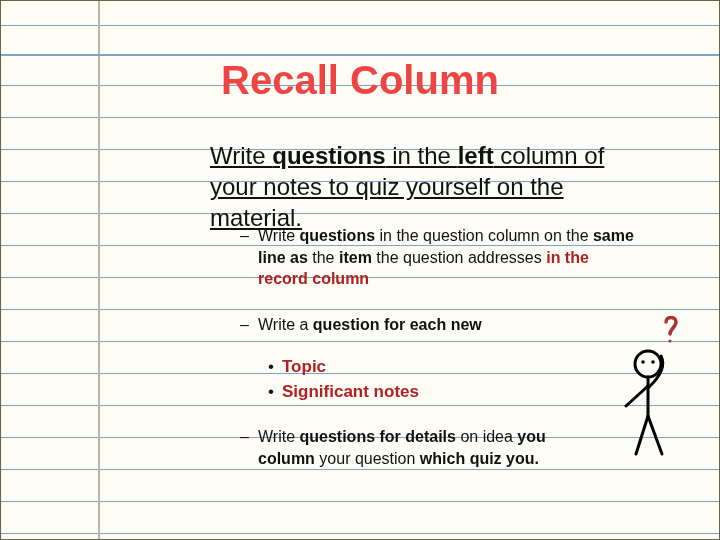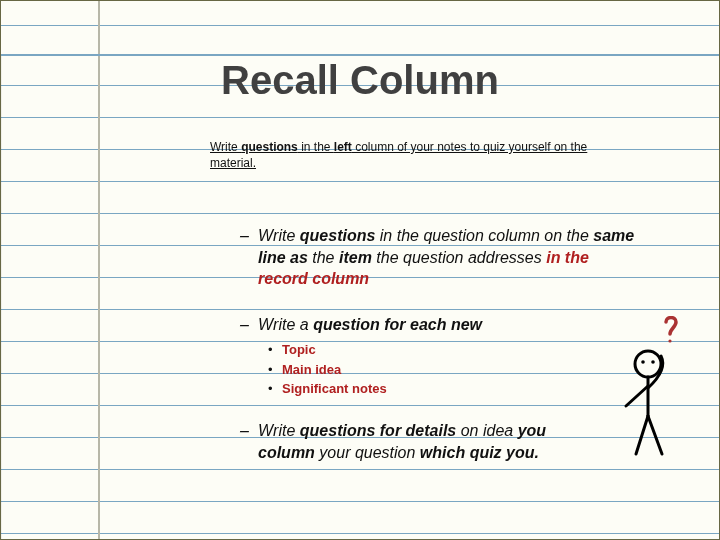--- a/index.html
+++ b/index.html
@@ -53,7 +53,7 @@
     left: 0; right: 0;
     text-align: center;
     font-size: 40px;
-    color: #404040;
+    color: #ef4444;
     font-family: Arial, sans-serif;
   }
   .intro {

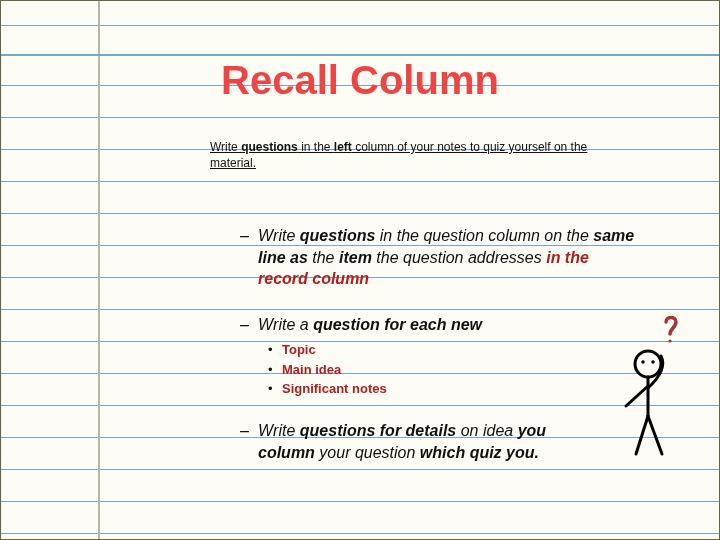--- a/index.html
+++ b/index.html
@@ -61,7 +61,7 @@
     top: 140px;
     left: 210px;
     width: 410px;
-    font-size: 12px;
+    font-size: 24px;
     color: #111;
     text-decoration: underline;
     line-height: 1.3;

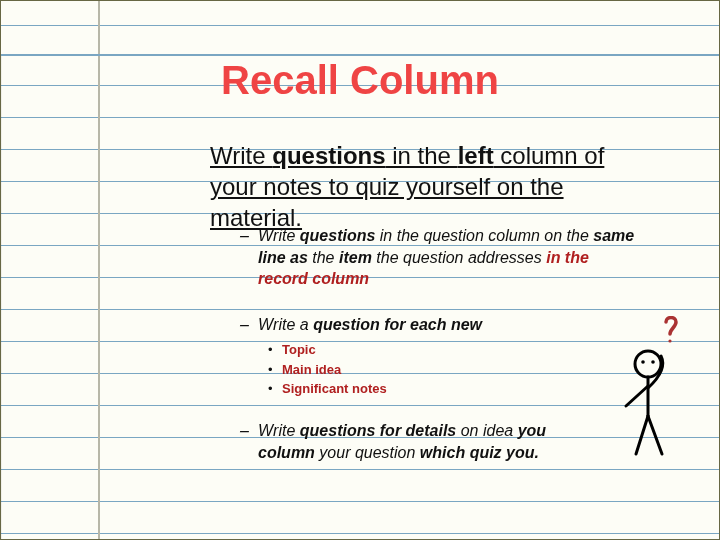--- a/index.html
+++ b/index.html
@@ -80,7 +80,6 @@
     position: relative;
     padding-left: 18px;
     margin-bottom: 24px;
-    font-style: italic;
   }
   .dash-item::before {
     content: "–";

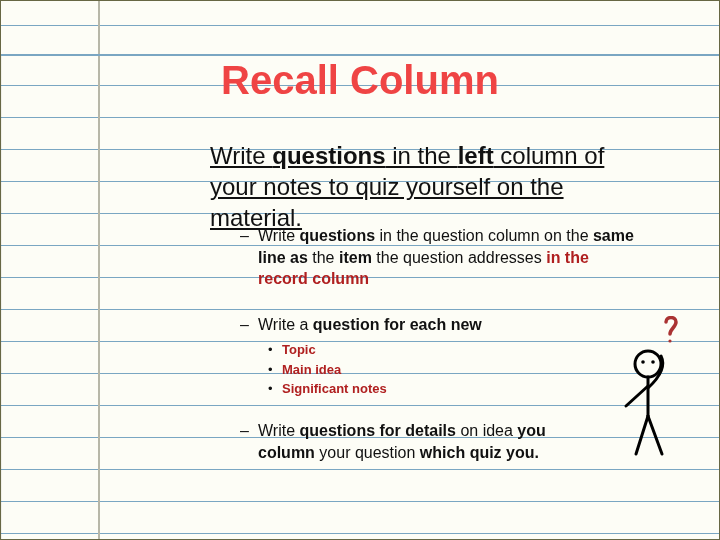--- a/index.html
+++ b/index.html
@@ -87,7 +87,7 @@
     left: 0;
     top: 0;
   }
-  .dash-item.tighter { margin-bottom: 6px; }
+  .dash-item.tighter { margin-bottom: 21px; }
   .sub-list {
     list-style: none;
     padding-left: 28px;

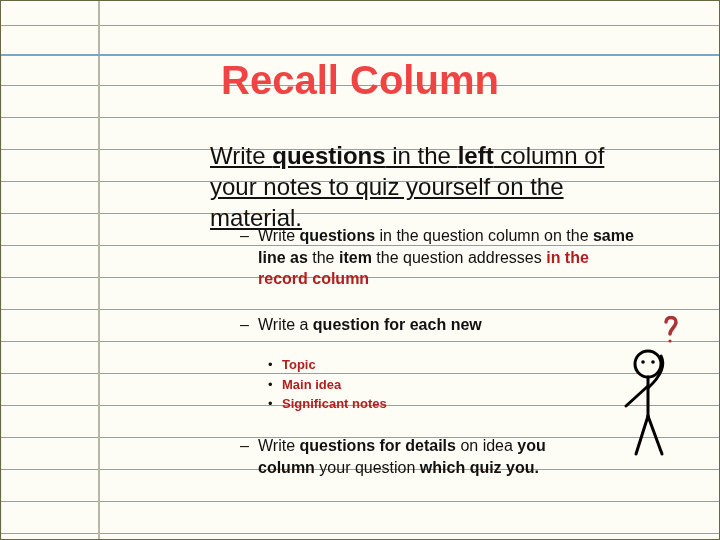--- a/index.html
+++ b/index.html
@@ -97,7 +97,7 @@
   .sub-list li {
     position: relative;
     padding-left: 14px;
-    font-size: 13px;
+    font-size: 17px;
     margin-bottom: 2px;
   }
   .sub-list li::before {

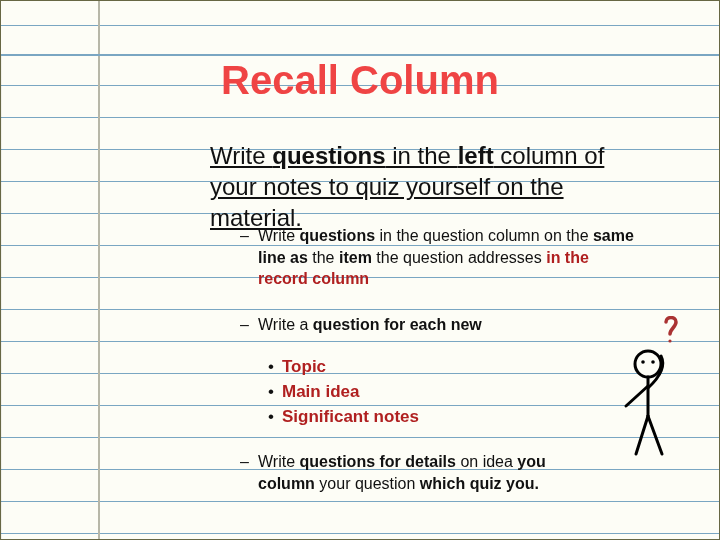--- a/index.html
+++ b/index.html
@@ -141,7 +141,6 @@
 
   <ul class="sub-list">
     <li><b class="red">Topic</b></li>
-    <li><b class="red">Main idea</b></li>
     <li><b class="red">Significant notes</b></li>
   </ul>
 

